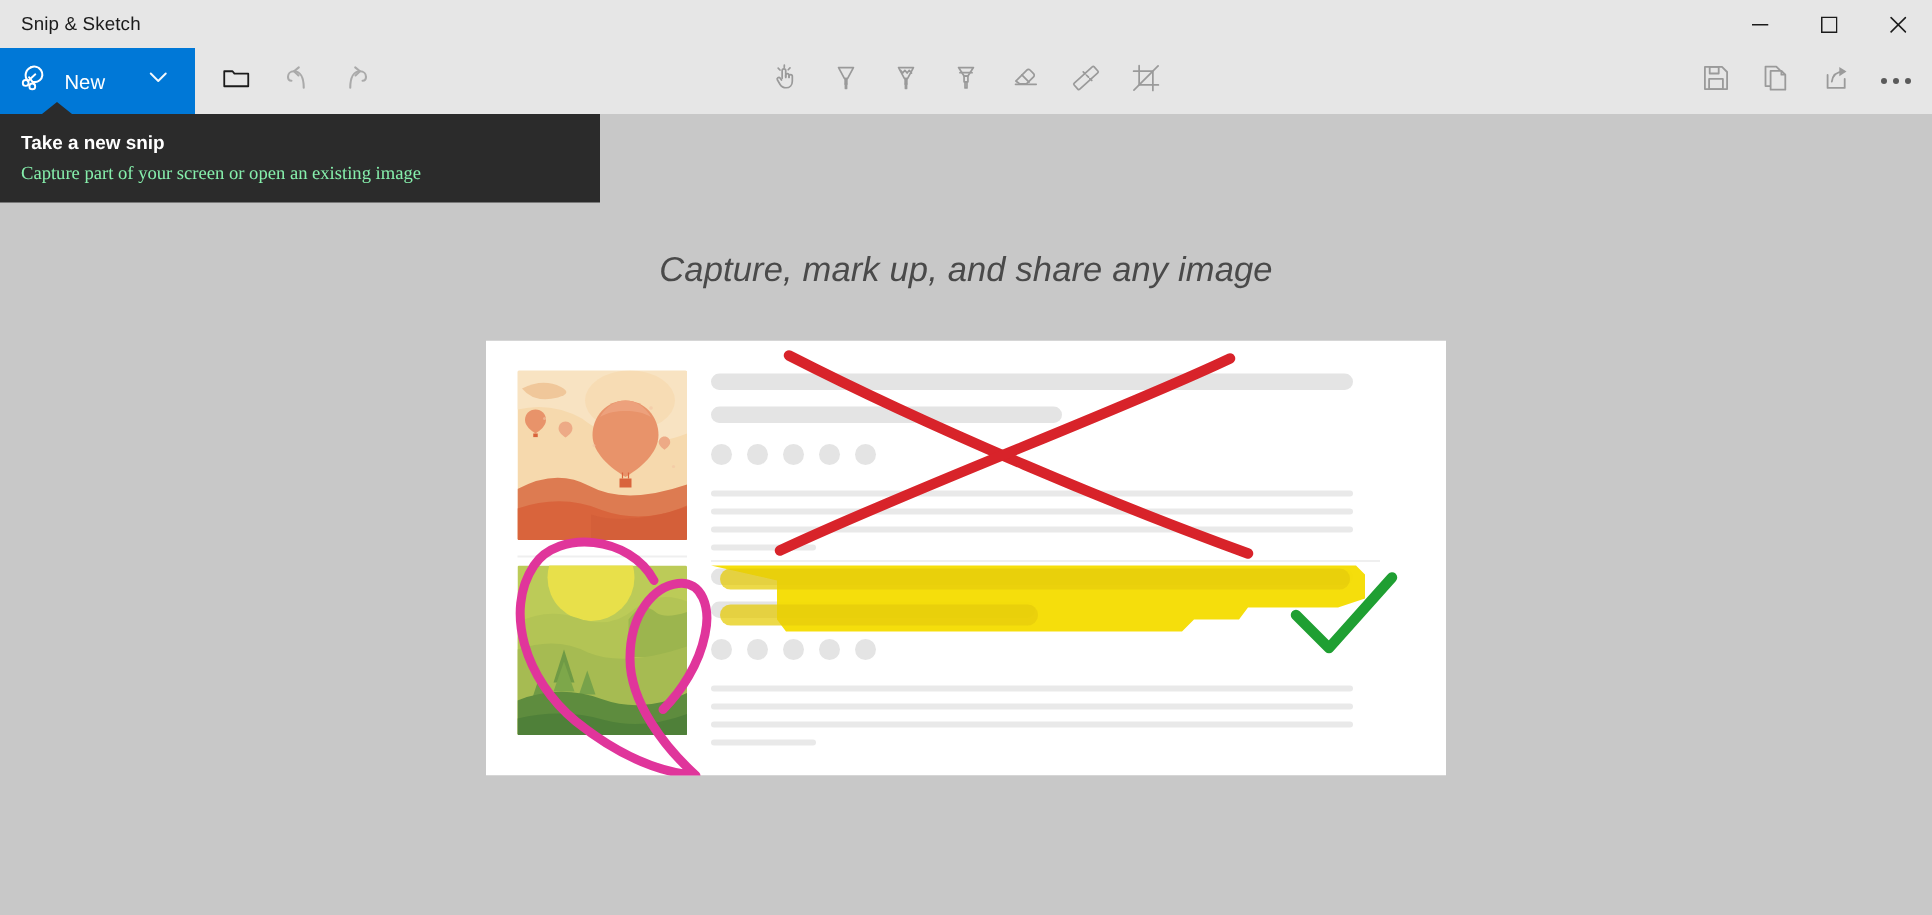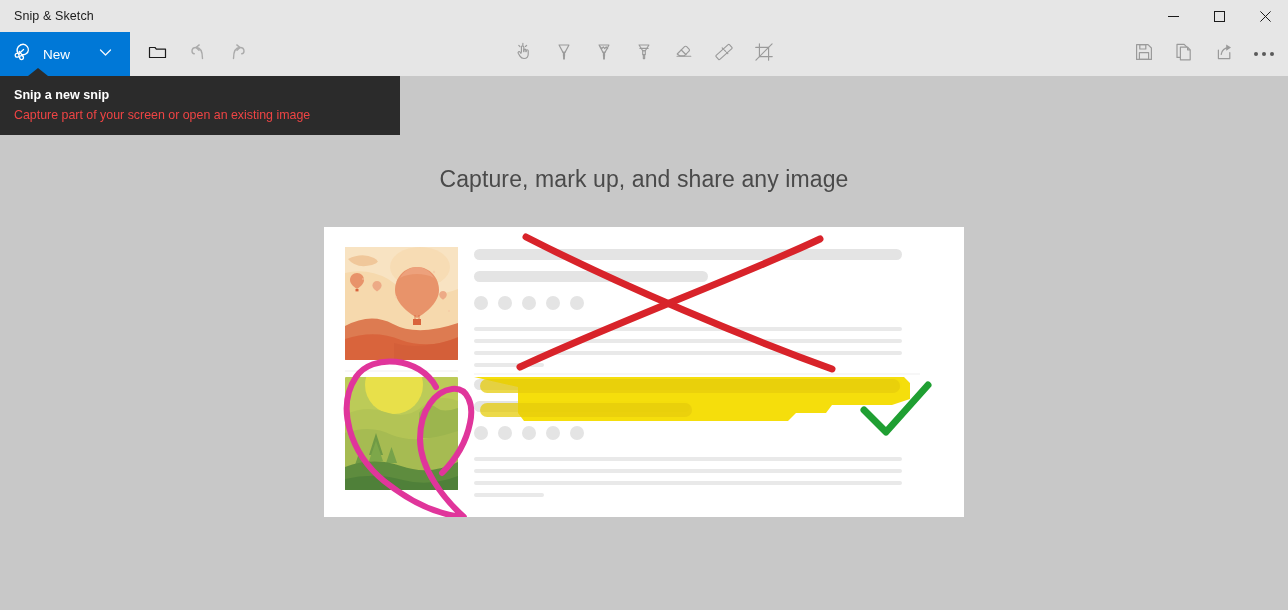--- a/index.html
+++ b/index.html
@@ -279,7 +279,7 @@
 
   <div class="tooltip">
     <div class="tt-arrow"></div>
-    <div class="tt-title">Snip a new snip</div>
+    <div class="tt-title">Take a new snip</div>
     <div class="tt-sub">Capture part of your screen or open an existing image</div>
   </div>
 

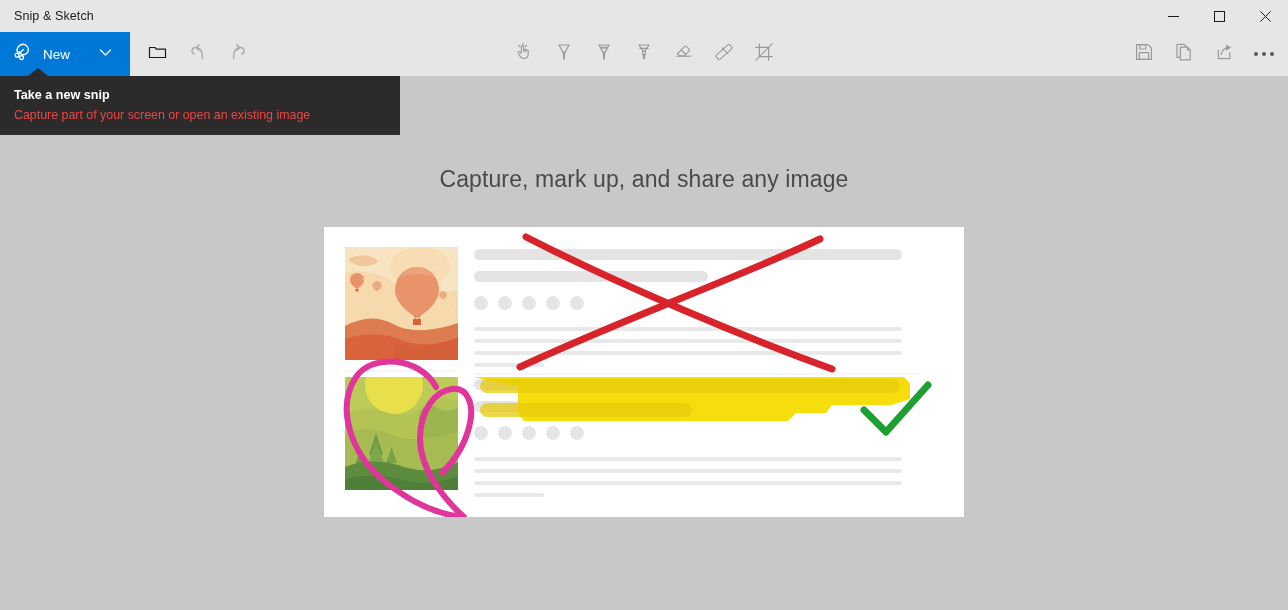--- a/index.html
+++ b/index.html
@@ -63,7 +63,7 @@
     padding:12px 14px 0 14px;z-index:40;
   }
   .tooltip .tt-title{font-size:12.6px;font-weight:bold;color:#ffffff;line-height:15px;}
-  .tooltip .tt-sub{font-size:12.4px;color:#ef4444;line-height:16px;margin-top:4px;}
+  .tooltip .tt-sub{font-size:12.4px;color:#86efac;line-height:16px;margin-top:4px;font-family:Liberation Serif, serif;}
   .tt-arrow{
     position:absolute;left:28px;top:-8px;width:0;height:0;
     border-left:10px solid transparent;border-right:10px solid transparent;

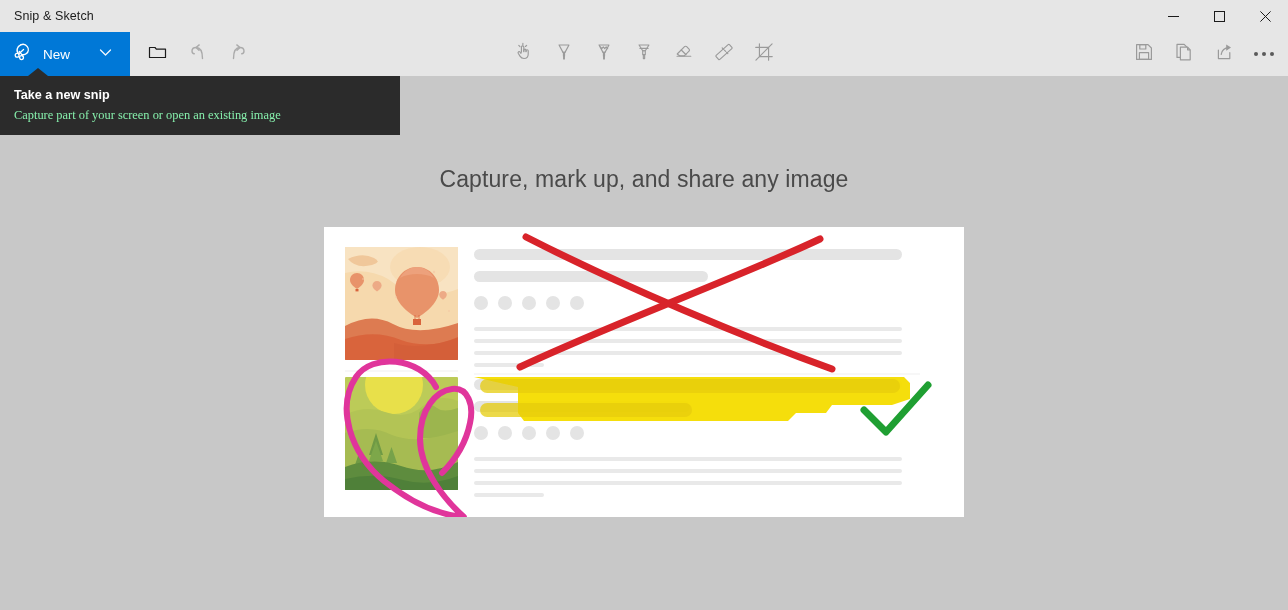--- a/index.html
+++ b/index.html
@@ -72,7 +72,7 @@
 
   
   .content{
-    position:absolute;top:76px;left:0;width:1288px;height:534px;background:#c8c8c8;
+    position:absolute;top:76px;left:0;width:1288px;height:534px;background:#c8c8c8;font-style:italic;
   }
   .headline{
     position:absolute;top:90px;left:0;width:1288px;text-align:center;

